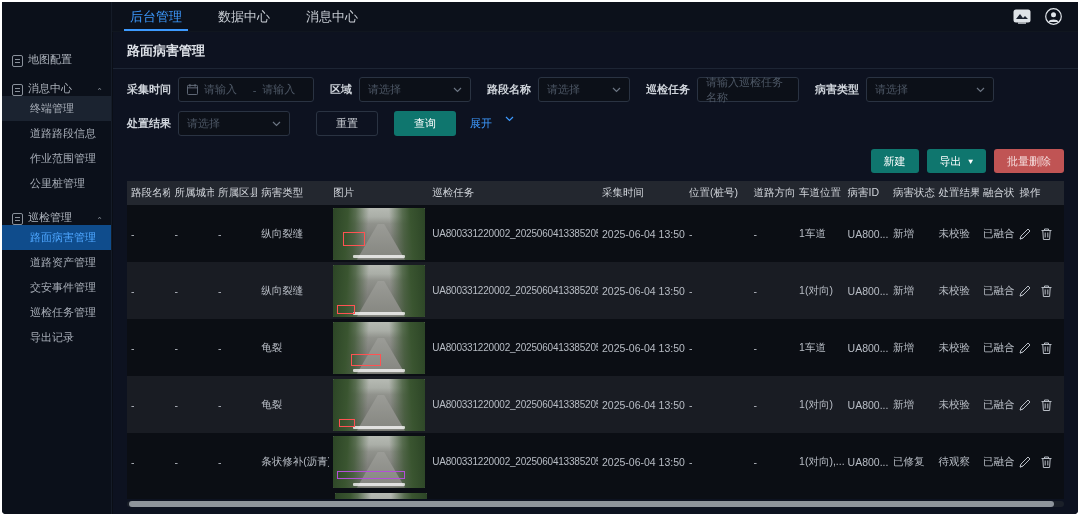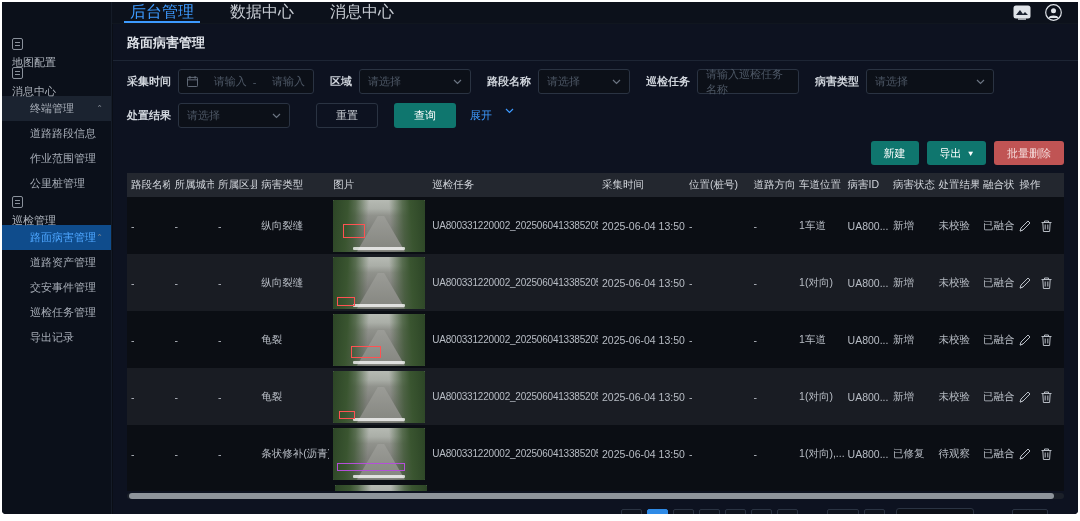--- a/index.html
+++ b/index.html
@@ -20,7 +20,7 @@
 
   
   .topbar { height:30px; background:#0c111b; display:flex; align-items:stretch; border-bottom:1px solid #10161f; }
-  .tab { padding:0 18px; display:flex; align-items:center; font-size:16px; color:#c7ccd3; cursor:pointer; position:relative; }
+  .tab { padding:8px 18px; display:flex; align-items:center; font-size:13px; color:#c7ccd3; cursor:pointer; position:relative; }
   .tab.active { color:#3d9aff; }
   .tab.active::after { content:""; position:absolute; left:12px; right:12px; bottom:0; height:2px; background:#3d9aff; }
   .topbar-right { margin-left:auto; display:flex; align-items:center; gap:14px; padding-right:16px; }

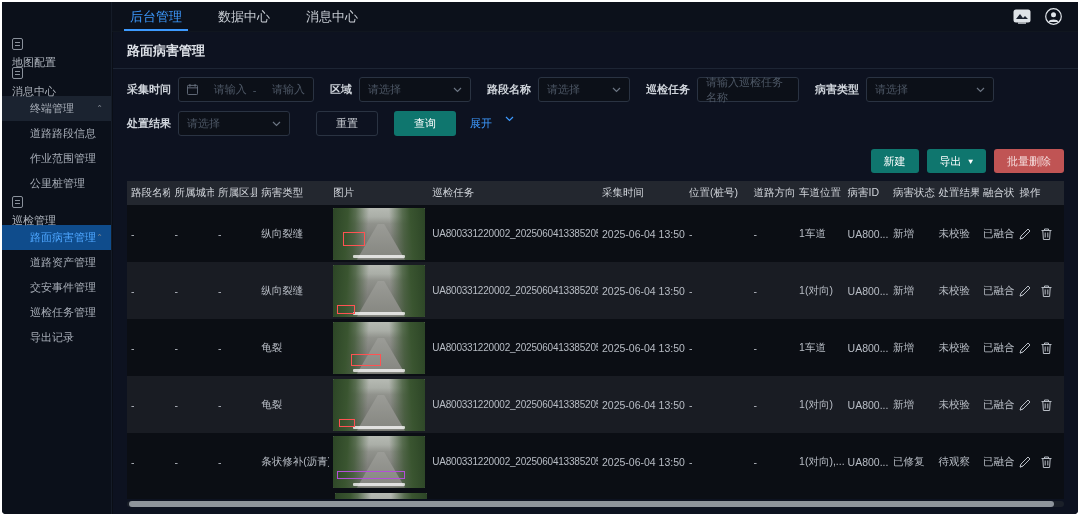--- a/index.html
+++ b/index.html
@@ -8,7 +8,7 @@
 
   
   .sidebar { width:110px; min-width:110px; background:#0b101a; border-right:1px solid #151c28; padding-top:36px; font-size:11px; color:#aeb4bd; }
-  .side-item { display:flex; align-items:flex-start; gap:5px; height:29px; padding-left:10px; cursor:pointer; white-space:nowrap;flex-direction:column; }
+  .side-item { display:flex; align-items:flex-end; gap:5px; height:29px; padding-left:10px; cursor:pointer; white-space:nowrap; }
   .side-item .doc-ic { width:11px; height:12px; border:1px solid #8a919b; border-radius:2px; position:relative; flex:none; }
   .side-item .doc-ic::before { content:""; position:absolute; left:2px; top:3px; right:2px; height:1px; background:#8a919b; box-shadow:0 3px 0 #8a919b; }
   .side-item .caret { margin-left:auto; margin-right:8px; font-size:8px; color:#7d848e; }

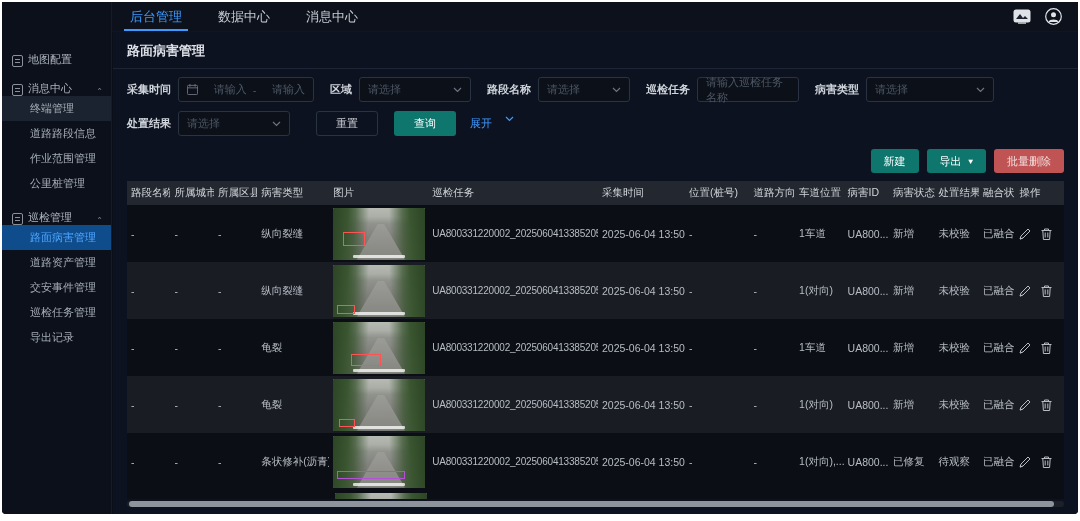--- a/index.html
+++ b/index.html
@@ -34,7 +34,7 @@
   .f-label { color:#cfd4db; font-weight:bold; margin-right:7px; white-space:nowrap; }
   .f-ctrl { background:#0c1018; border:1px solid #2a3342; border-radius:3px; height:25px; display:flex; align-items:center; color:#4d5765; padding:0 8px; }
   .date-range { width:136px; gap:6px; }
-  .date-range .ph { flex:1; text-align:right; }
+  .date-range .ph { flex:1; text-align:left; }
   .sel { justify-content:space-between; }
   .sel .ph { overflow:hidden; white-space:nowrap; }
   .f-gap { width:16px; }

